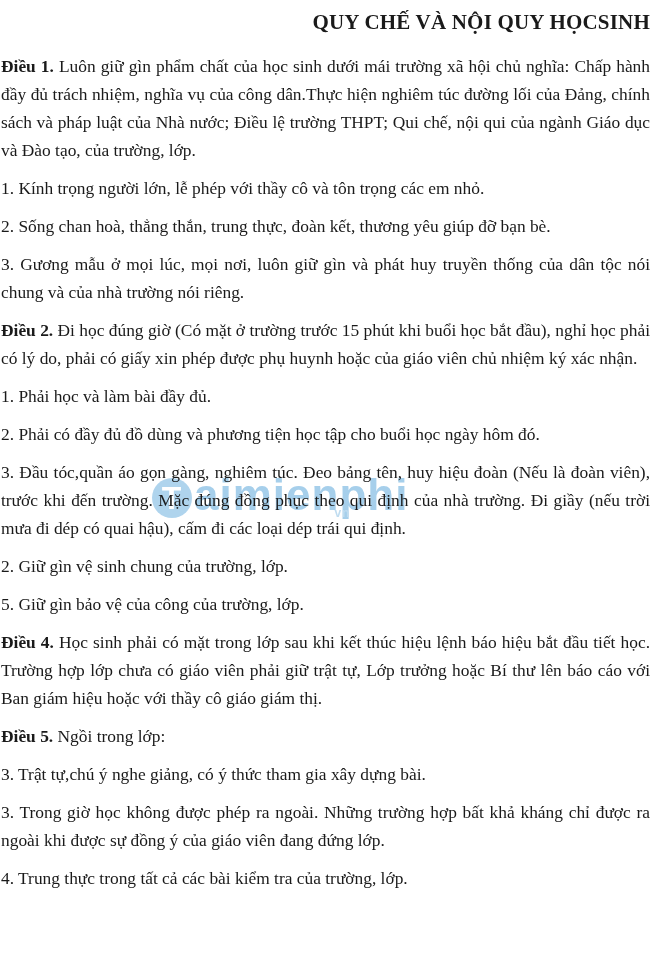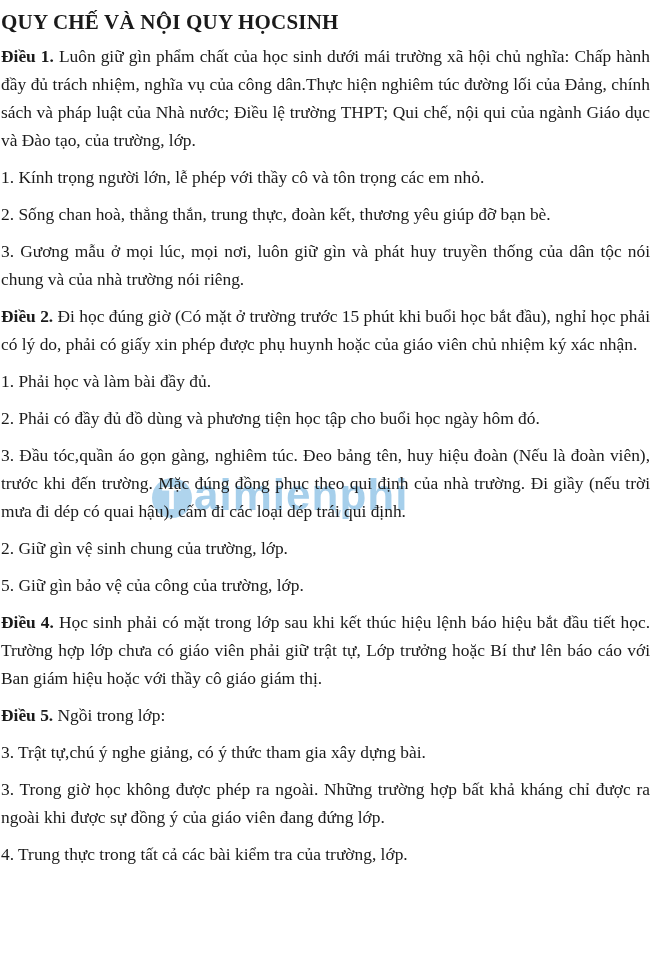--- a/index.html
+++ b/index.html
@@ -25,7 +25,7 @@
     .title {
       font-weight: bold;
       font-size: 21px;
-      text-align: left;
+      text-align: right;
       margin: 0;
       padding-top: 4px;
       height: 34px;

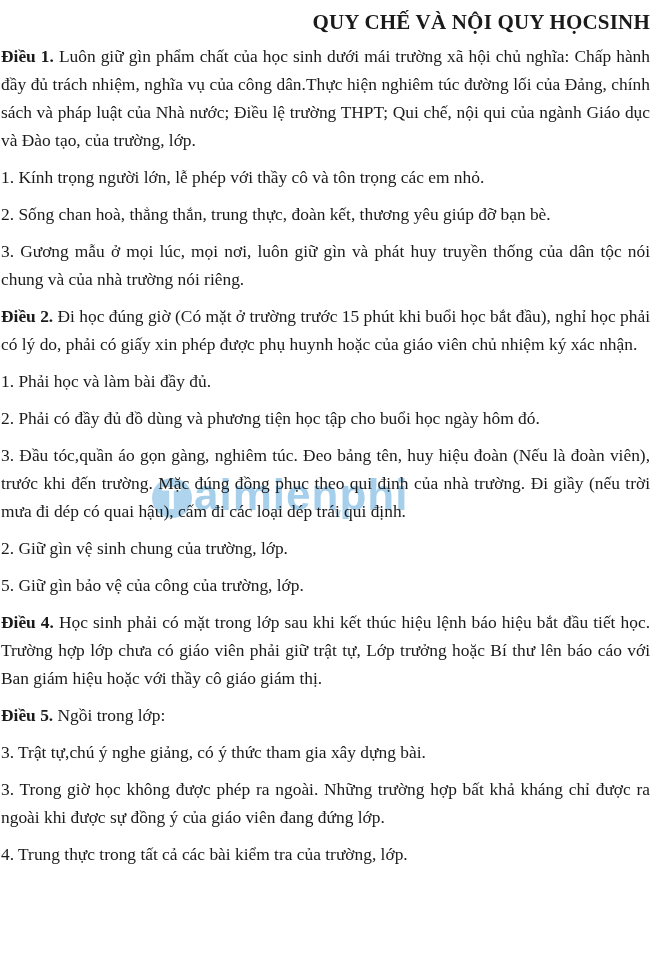--- a/index.html
+++ b/index.html
@@ -35,7 +35,7 @@
     .para {
       font-size: 17.4px;
       line-height: 28px;
-      margin: 0 0 9px 0;
+      margin: 10px 0 9px 0;
       text-align: justify;
       text-align-last: left;
       padding-right: 0;

